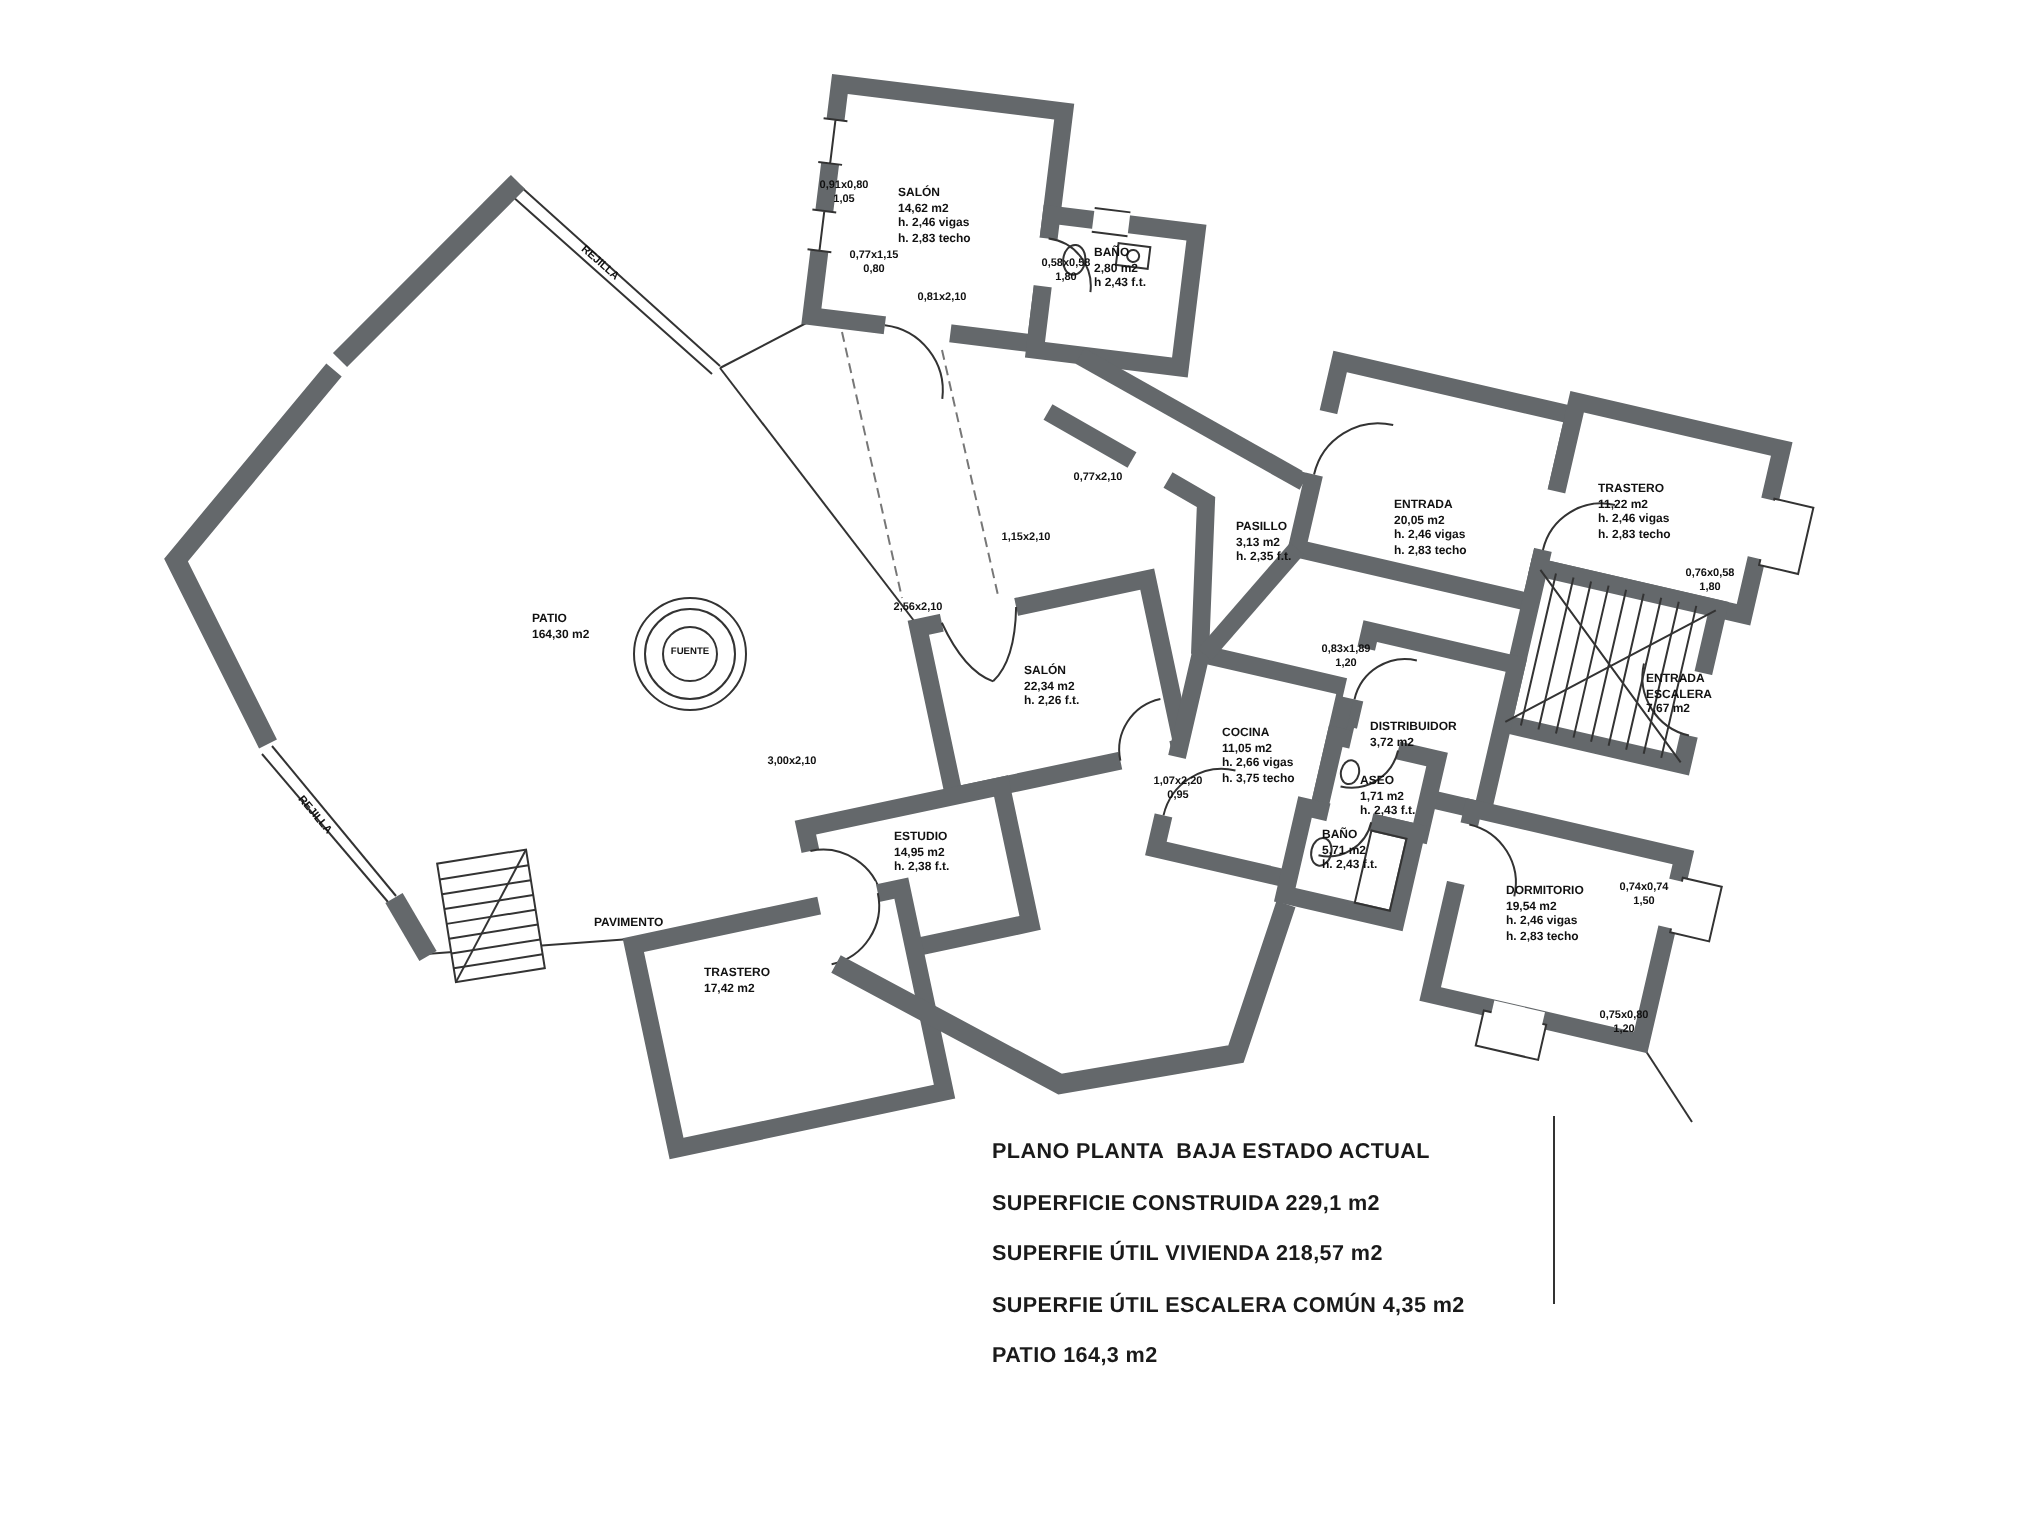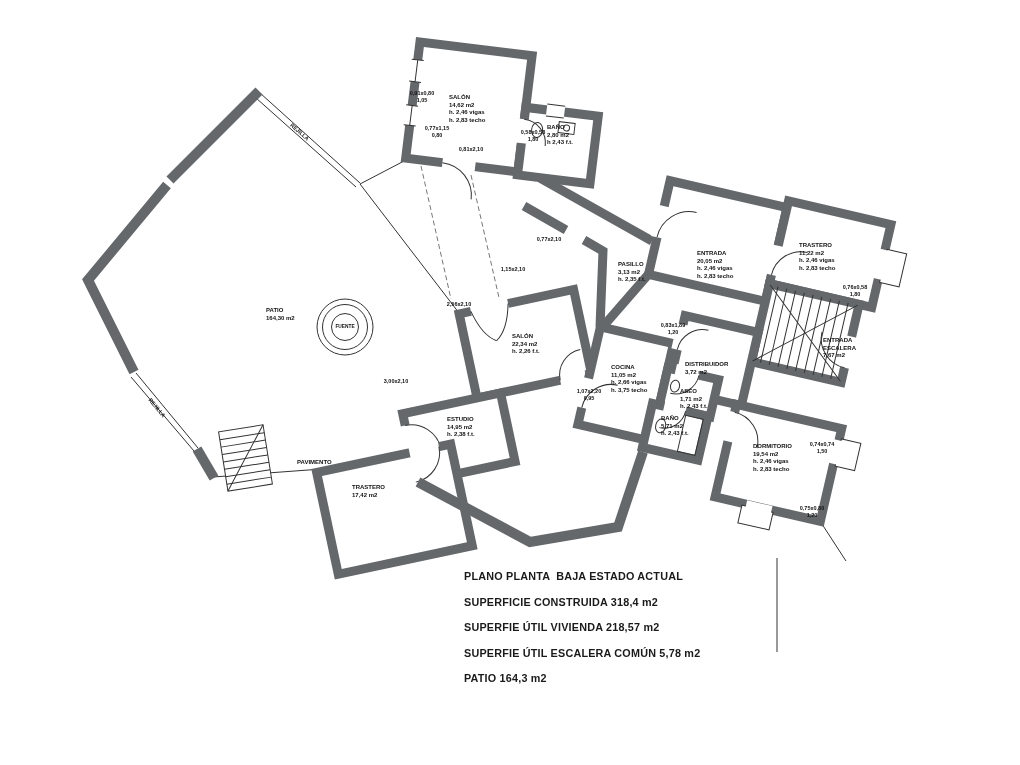--- a/index.html
+++ b/index.html
@@ -12,7 +12,7 @@
   .dim   { font-size:5.5px; line-height:6.6px; text-align:center; transform:translateX(-50%); }
   .center{ transform:translate(-50%,-50%); text-align:center; font-size:4.8px; }
   .rot   { font-size:5.5px; transform-origin:left top; }
-  .title-block { position:absolute; left:464px; top:570px; font-size:10.8px;
+  .title-block { position:absolute; left:496px; top:570px; font-size:10.8px;
                  font-weight:bold; letter-spacing:.2px; color:#1a1a1a; }
   .title-block div { margin-bottom:13.5px; white-space:pre; }
 </style>

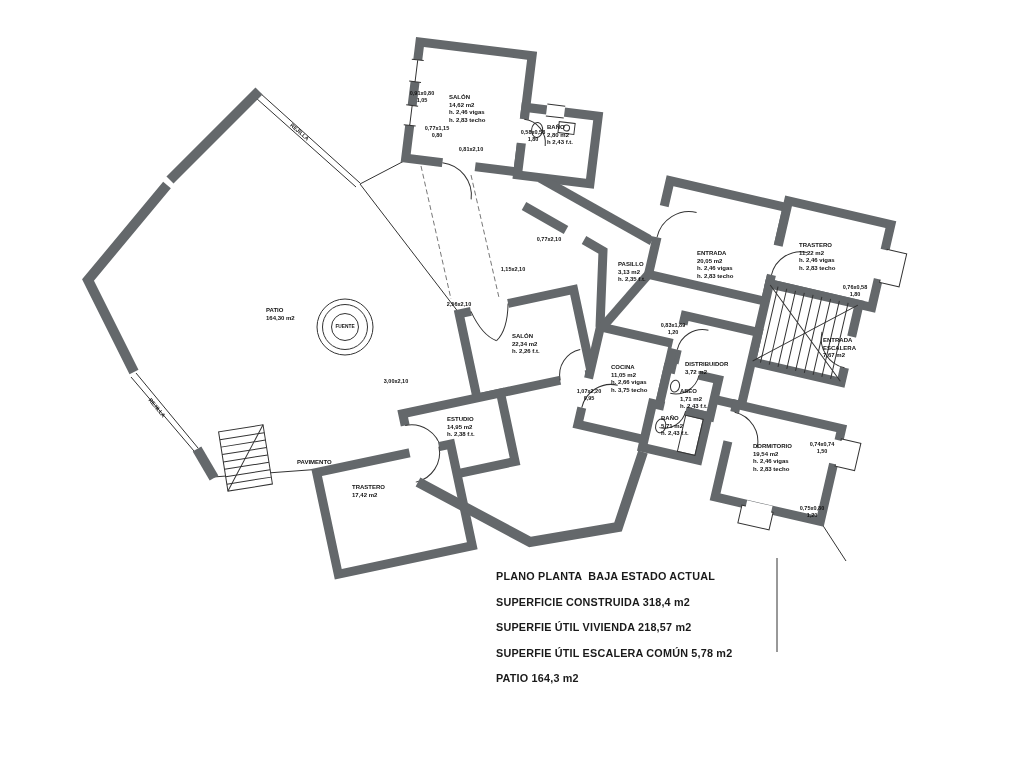--- a/index.html
+++ b/index.html
@@ -310,7 +310,7 @@
 
 <div class="title-block">
       <div>PLANO PLANTA  BAJA ESTADO ACTUAL</div>
-      <div>SUPERFICIE CONSTRUIDA 318,4 m2</div>
+      <div>SUPERFICIE CONSTRUIDA 229,1 m2</div>
       <div>SUPERFIE ÚTIL VIVIENDA 218,57 m2</div>
       <div>SUPERFIE ÚTIL ESCALERA COMÚN 5,78 m2</div>
       <div>PATIO 164,3 m2</div>

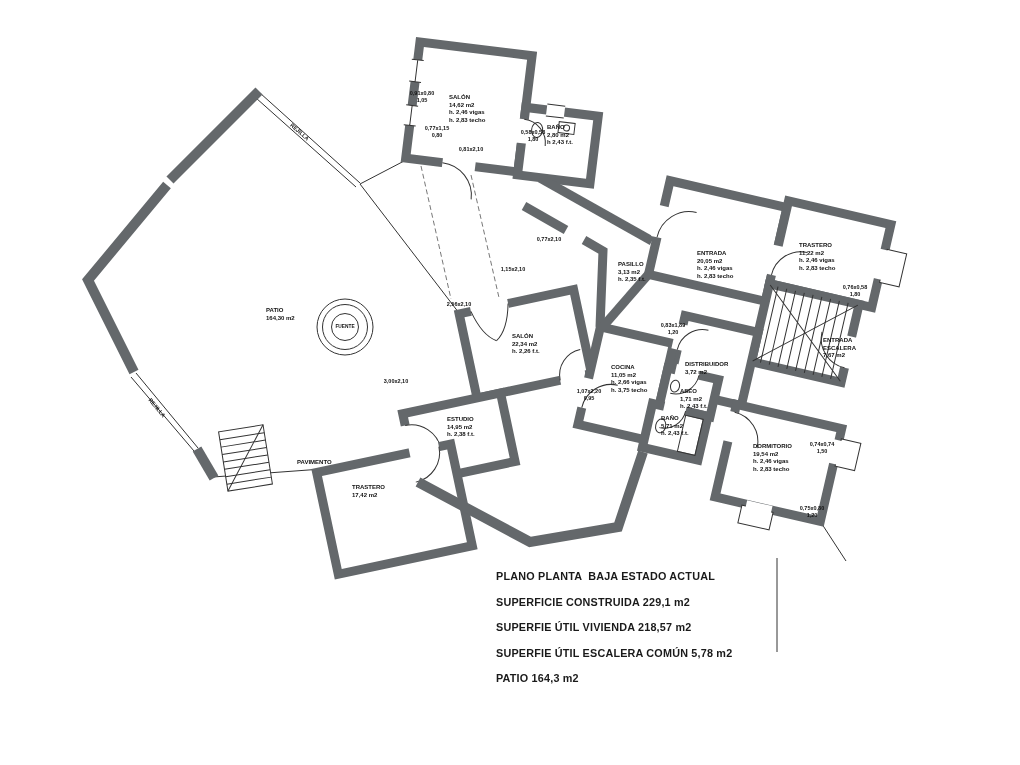--- a/index.html
+++ b/index.html
@@ -312,7 +312,7 @@
       <div>PLANO PLANTA  BAJA ESTADO ACTUAL</div>
       <div>SUPERFICIE CONSTRUIDA 229,1 m2</div>
       <div>SUPERFIE ÚTIL VIVIENDA 218,57 m2</div>
-      <div>SUPERFIE ÚTIL ESCALERA COMÚN 5,78 m2</div>
+      <div>SUPERFIE ÚTIL ESCALERA COMÚN 4,35 m2</div>
       <div>PATIO 164,3 m2</div>
     </div>
 

